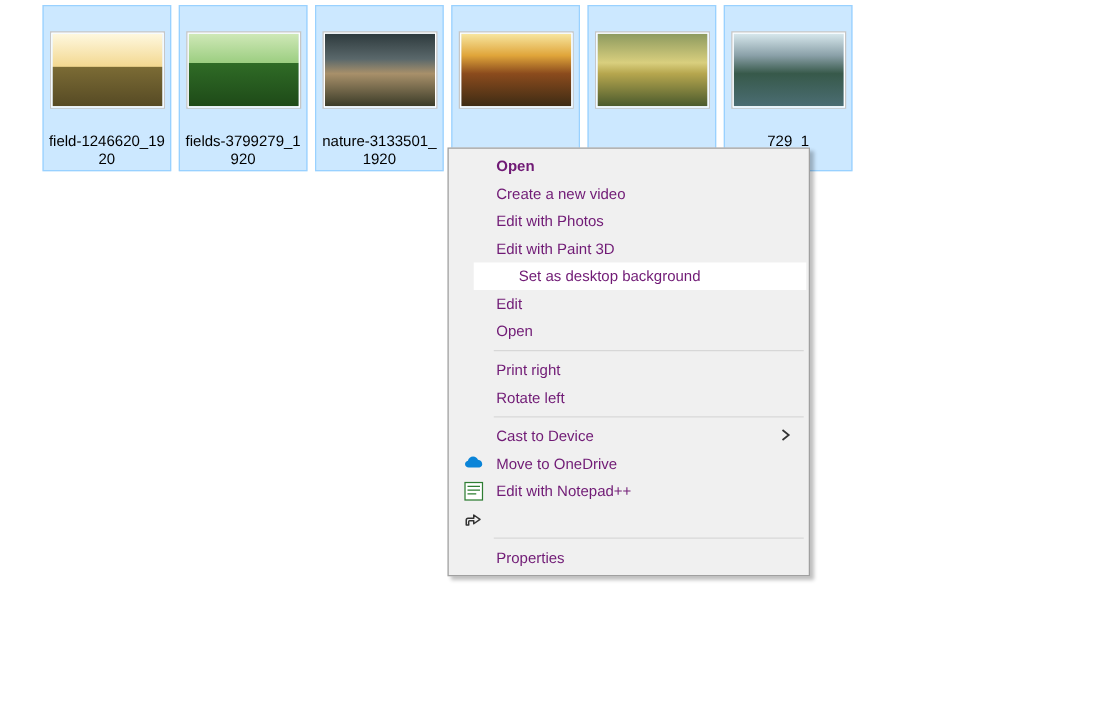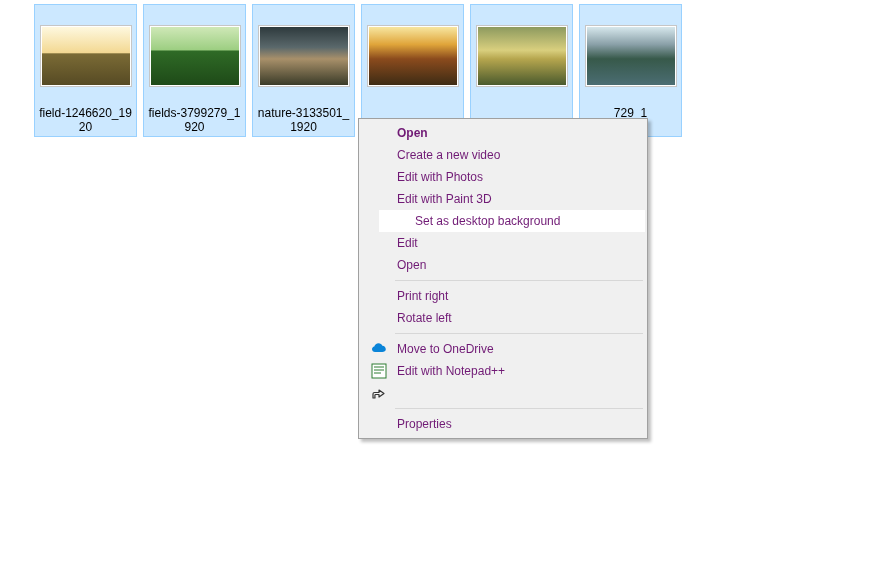--- a/index.html
+++ b/index.html
@@ -174,6 +174,12 @@
     </div>
     <div class="menu-sep"></div>
     <div class="menu-item">
+      <span class="mi-text">Cast to Device</span>
+      <span class="arrow"><svg width="8" height="10" viewBox="0 0 8 10">
+          <path d="M1 1l5 4-5 4" fill="none" stroke="#333" stroke-width="1.4"></path>
+        </svg></span>
+    </div>
+    <div class="menu-item">
       <span class="micon">
         <svg width="16" height="16" viewBox="0 0 16 16">
           <path d="M4 11c-1.6 0-3-1.2-3-2.8 0-1.4 1-2.5 2.3-2.7C3.8 3.5 5.5 2.2 7.5 2.2c1.8 0 3.3 1.1 3.9 2.6 1.9.1 3.4 1.6 3.4 3.5 0 1.9-1.6 2.7-3.5 2.7H4z" fill="#0a84d8"></path>

